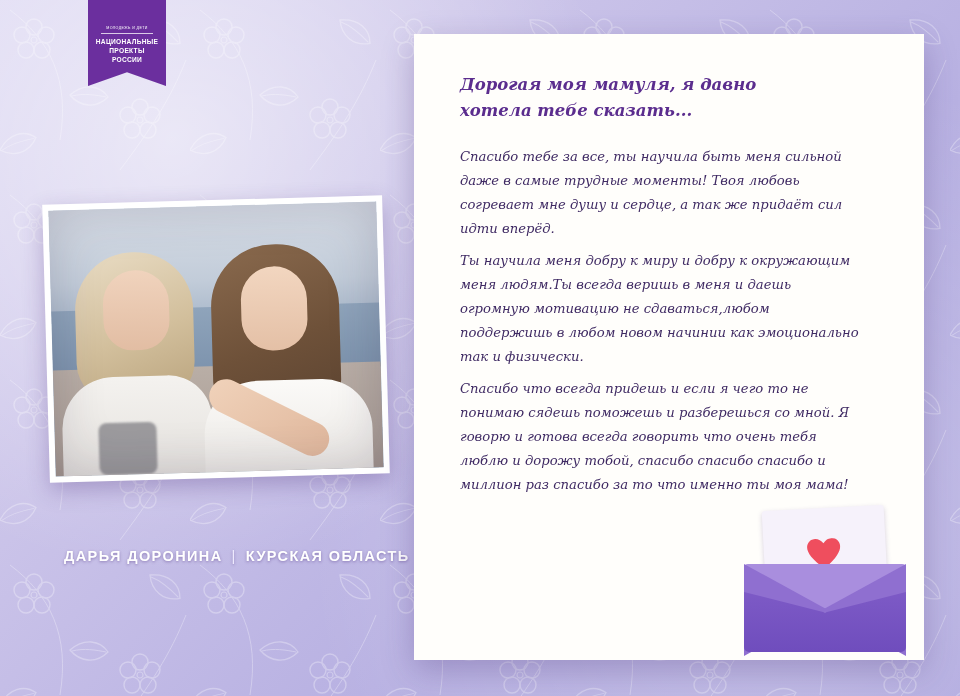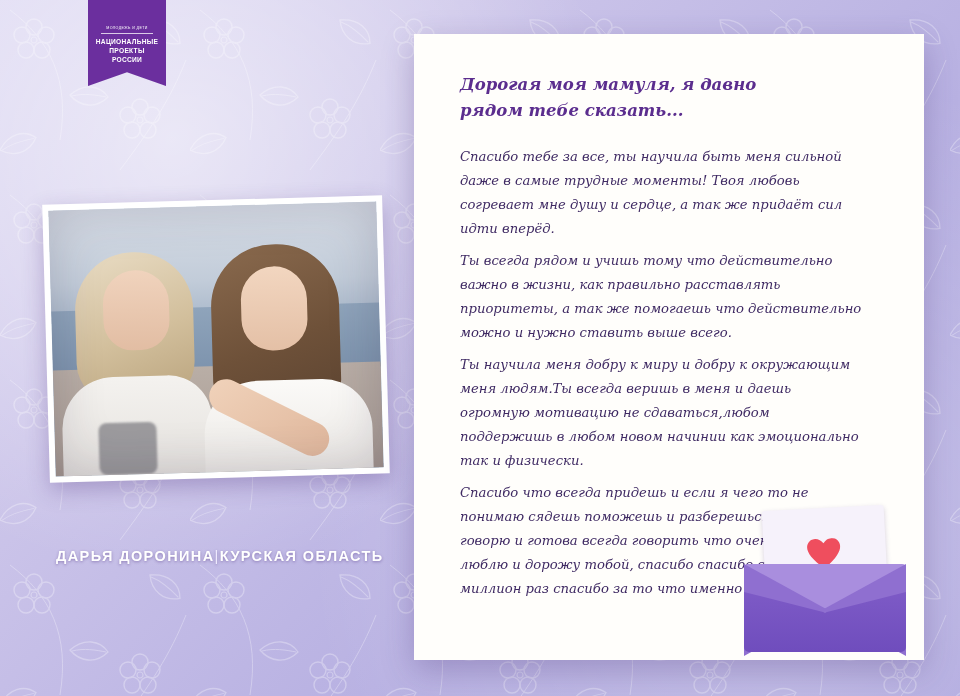--- a/index.html
+++ b/index.html
@@ -330,7 +330,7 @@
   <div class="letter">
     <div class="letter-inner">
       <h1 class="letter-title">Дорогая моя мамуля, я давно
-рядом тебе сказать...</h1>
+хотела тебе сказать...</h1>
       <div class="letter-body">
         <p>Спасибо тебе за все, ты научила быть меня сильной даже в самые трудные моменты! Твоя любовь согревает мне душу и сердце, а так же придаёт сил идти вперёд.</p>
         <p>Ты всегда рядом и учишь тому что действительно важно в жизни, как правильно расставлять приоритеты, а так же помогаешь что действительно можно и нужно ставить выше всего.</p>

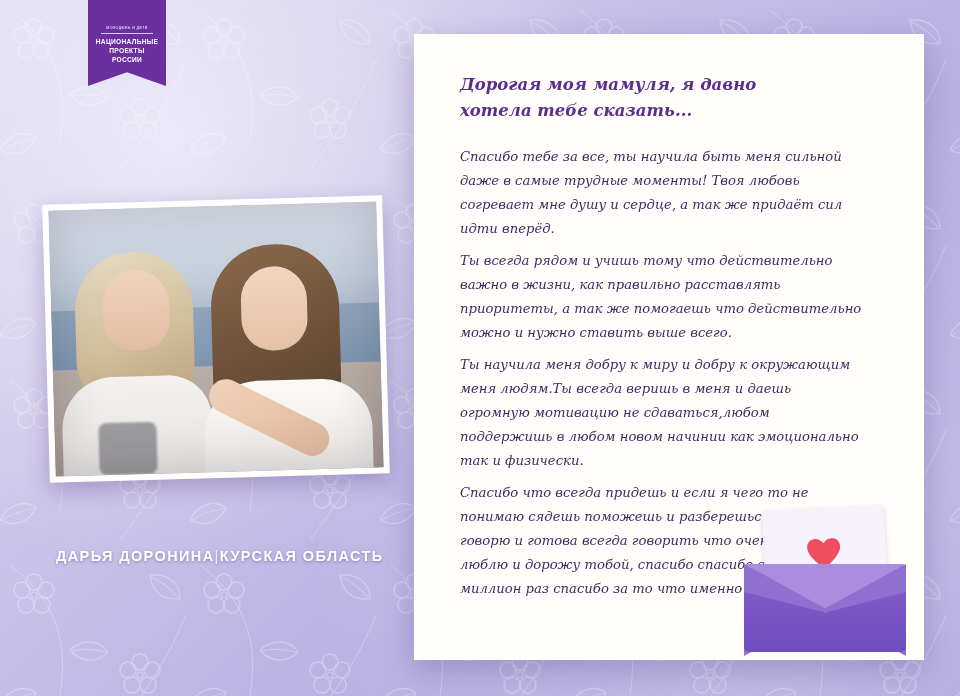--- a/index.html
+++ b/index.html
@@ -333,7 +333,6 @@
 хотела тебе сказать...</h1>
       <div class="letter-body">
         <p>Спасибо тебе за все, ты научила быть меня сильной даже в самые трудные моменты! Твоя любовь согревает мне душу и сердце, а так же придаёт сил идти вперёд.</p>
-        <p>Ты всегда рядом и учишь тому что действительно важно в жизни, как правильно расставлять приоритеты, а так же помогаешь что действительно можно и нужно ставить выше всего.</p>
         <p>Ты научила меня добру к миру и добру к окружающим меня людям.Ты всегда веришь в меня и даешь огромную мотивацию не сдаваться,любом поддержишь в любом новом начинии как эмоционально так и физически.</p>
         <p>Спасибо что всегда придешь и если я чего то не понимаю сядешь поможешь и разберешься со мной. Я говорю и готова всегда говорить что очень тебя люблю и дорожу тобой, спасибо спасибо спасибо и миллион раз спасибо за то что именно ты моя мама!</p>
       </div>

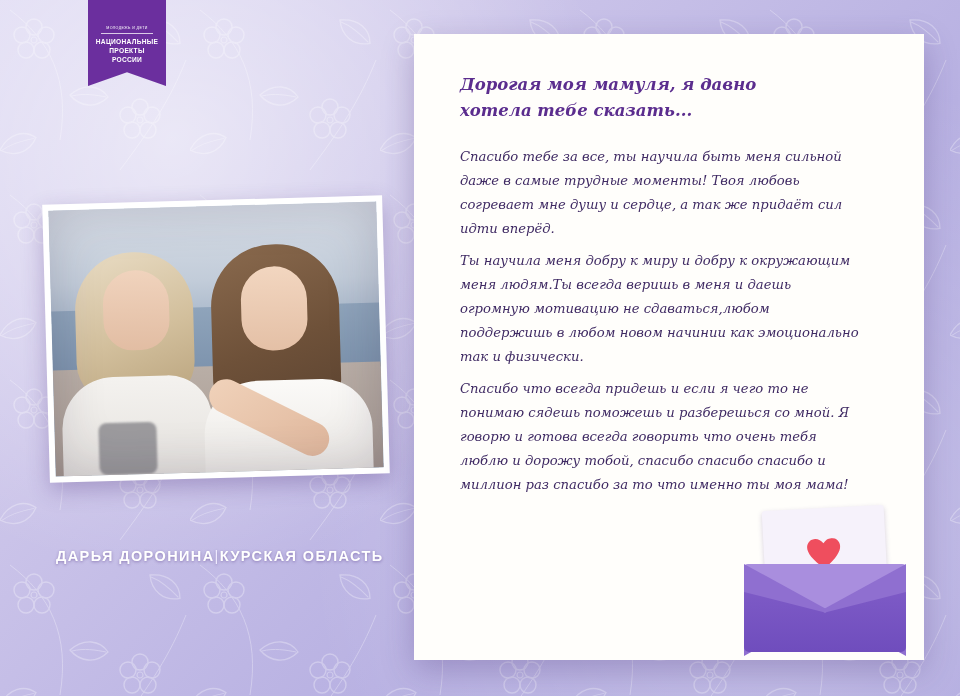--- a/index.html
+++ b/index.html
@@ -159,7 +159,7 @@
   
   .caption {
     position: absolute;
-    left: 56px;
+    left: 64px;
     top: 548px;
     color: #ffffff;
     font-size: 14.5px;
@@ -170,6 +170,7 @@
     text-shadow: 0 1px 3px rgba(70,40,120,0.45);
     display: flex;
     align-items: center;
+    gap: 9px;
   }
   .caption .sep { color: #f0ecff; font-weight: normal; }
 

